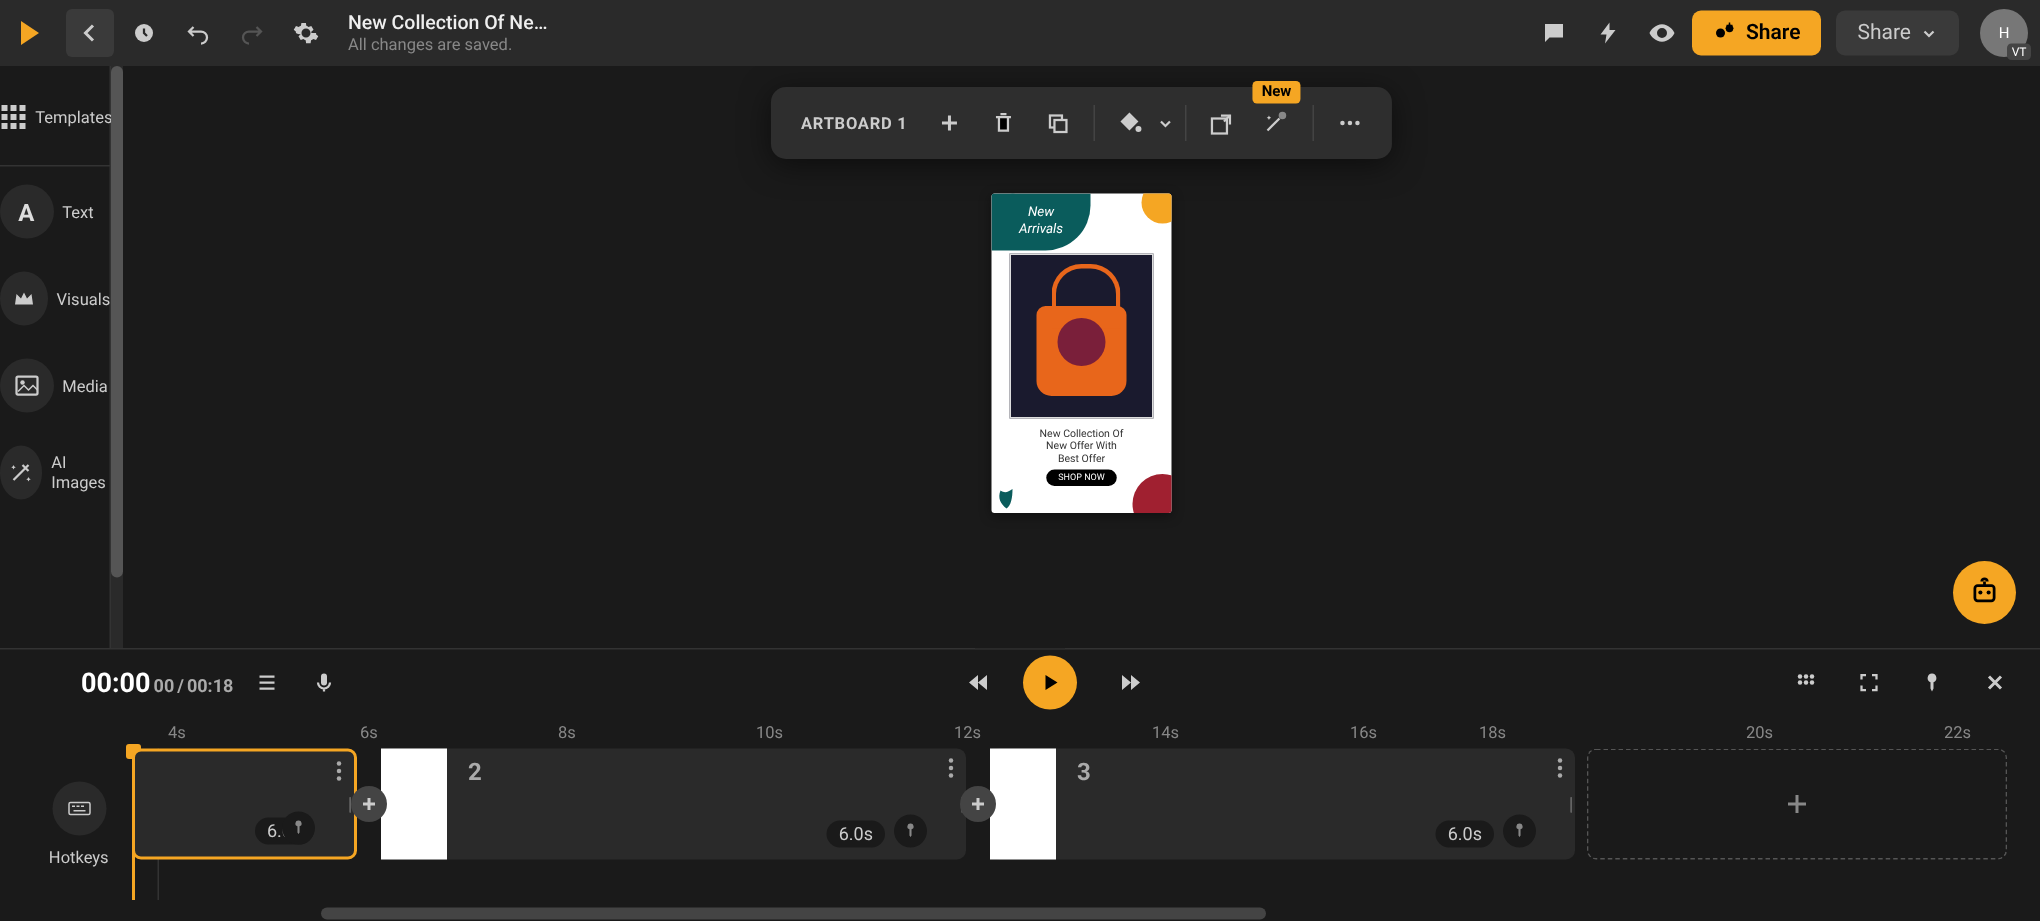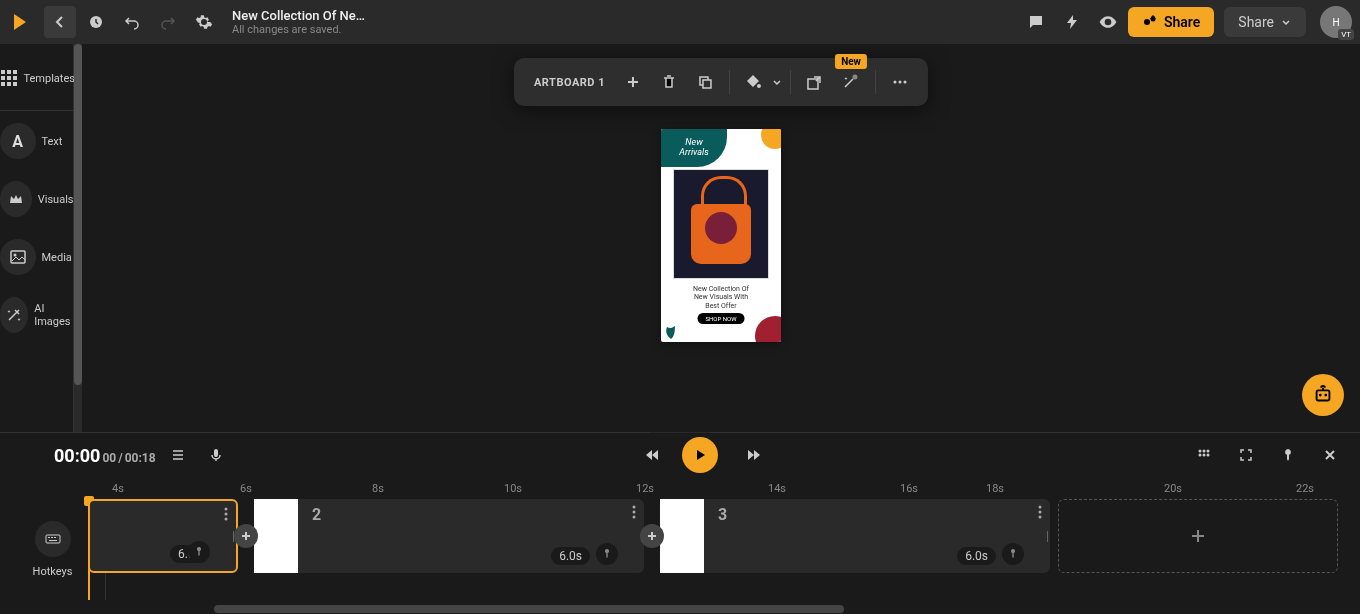--- a/index.html
+++ b/index.html
@@ -284,7 +284,7 @@
       </div>
       <div class="ap-text">
         <span>New Collection Of</span><br>
-        <span>New Visuals With</span><br>
+        <span>New Offer With</span><br>
         <span>Best Offer</span>
       </div>
       <div class="ap-cta">SHOP NOW</div>

